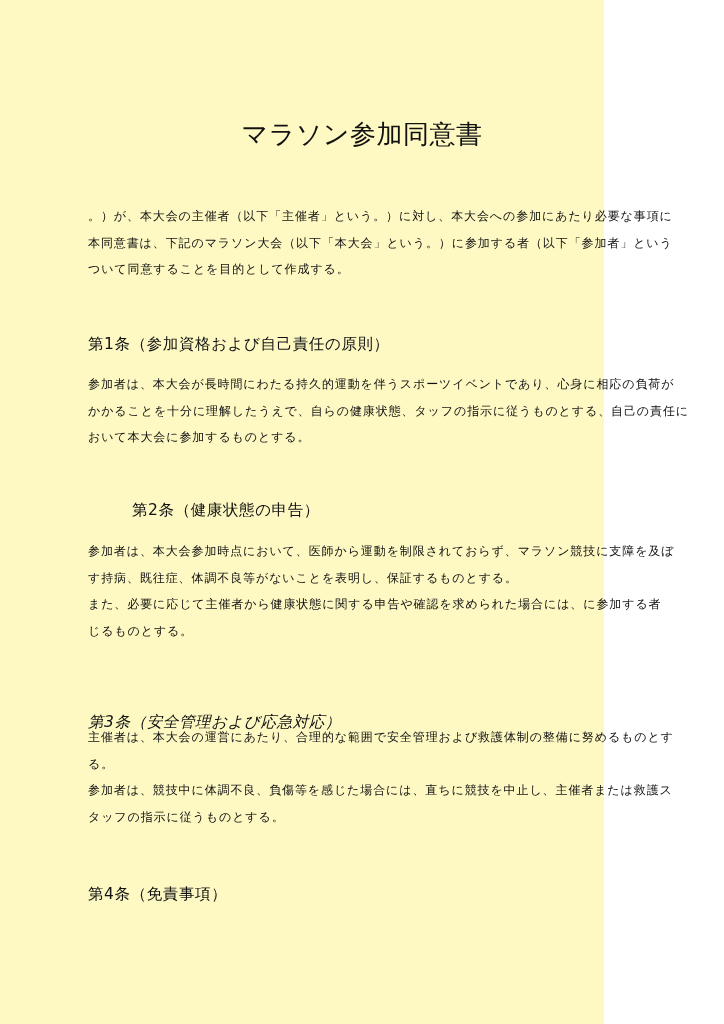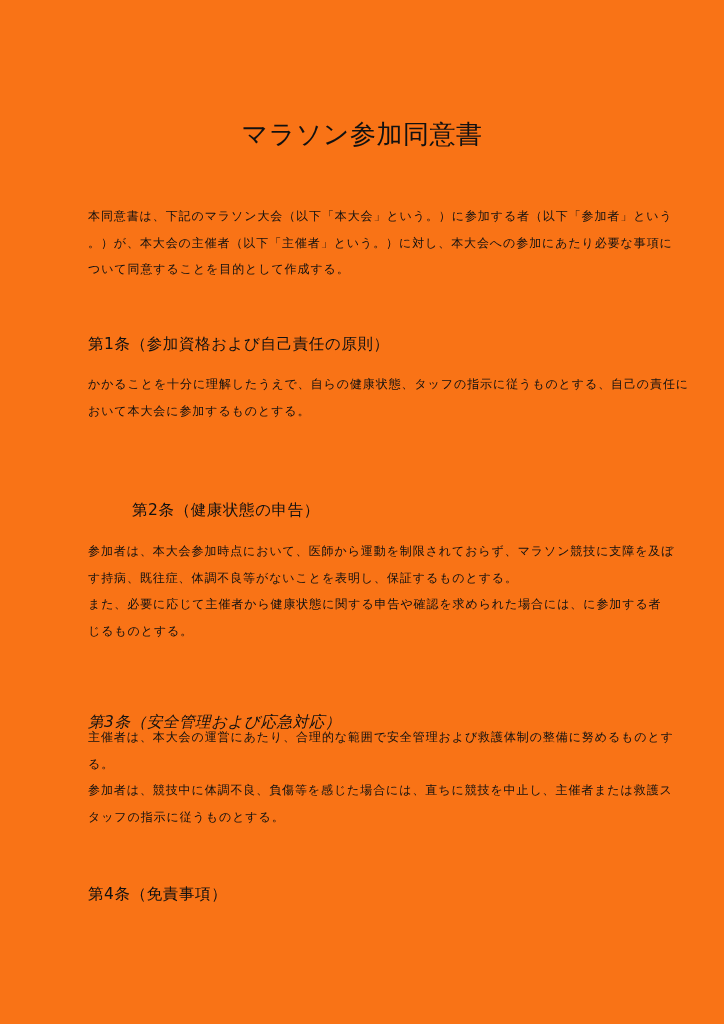--- a/index.html
+++ b/index.html
@@ -5,7 +5,7 @@
   html, body { margin: 0; padding: 0; background: #ffffff; }
   body { width: 724px; height: 1024px; position: relative; overflow: hidden;
          font-family: "DejaVu Sans", "Liberation Sans", sans-serif; color: #111111; }
-  .page { position: absolute; left: 0; top: 0; width: 724px; height: 1024px; background: #f97316; }
+  .page { position: absolute; left: 0; top: 0; width: 604px; height: 1024px; background: #fef9c3; }
   .title { position: absolute; top: 116px; left: 0; width: 724px; text-align: center;
            font-size: 26px; line-height: 36px; letter-spacing: 0.5px; color: #111; }
   .block { position: absolute; left: 88px; width: 560px; }

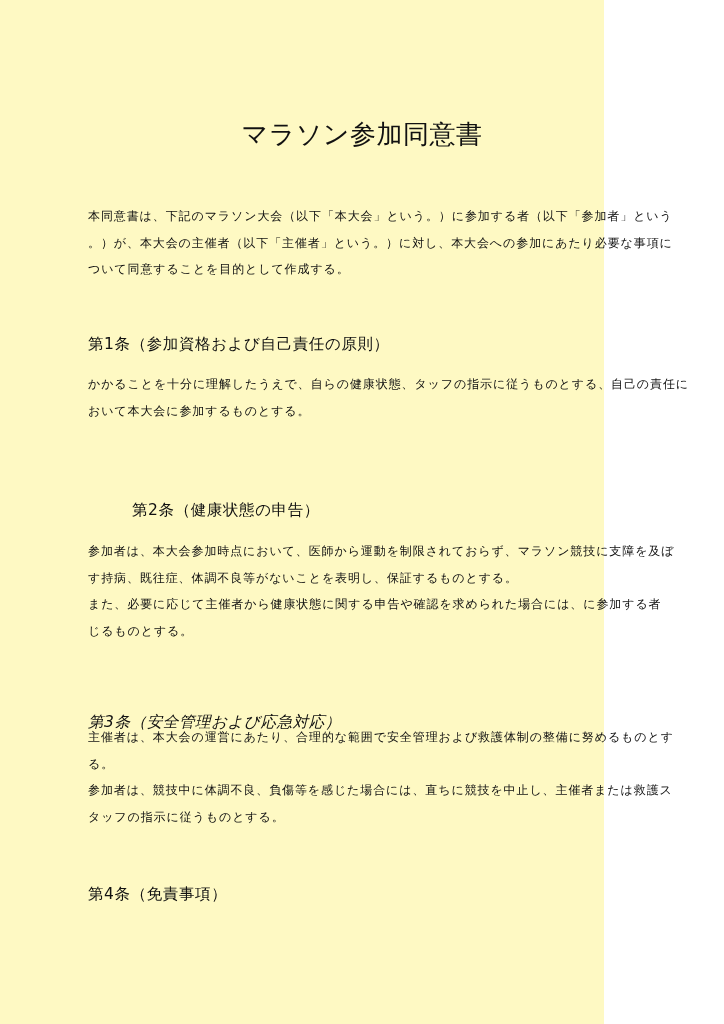--- a/index.html
+++ b/index.html
@@ -22,8 +22,8 @@
   <div class="title">マラソン参加同意書</div>
 
   <div class="block" style="top:203px;">
+    <span class="line">。）が、本大会の主催者（以下「主催者」という。）に対し、本大会への参加にあたり必要な事項に</span>
     <span class="line">本同意書は、下記のマラソン大会（以下「本大会」という。）に参加する者（以下「参加者」という</span>
-    <span class="line">。）が、本大会の主催者（以下「主催者」という。）に対し、本大会への参加にあたり必要な事項に</span>
     <span class="line">ついて同意することを目的として作成する。</span>
   </div>
 

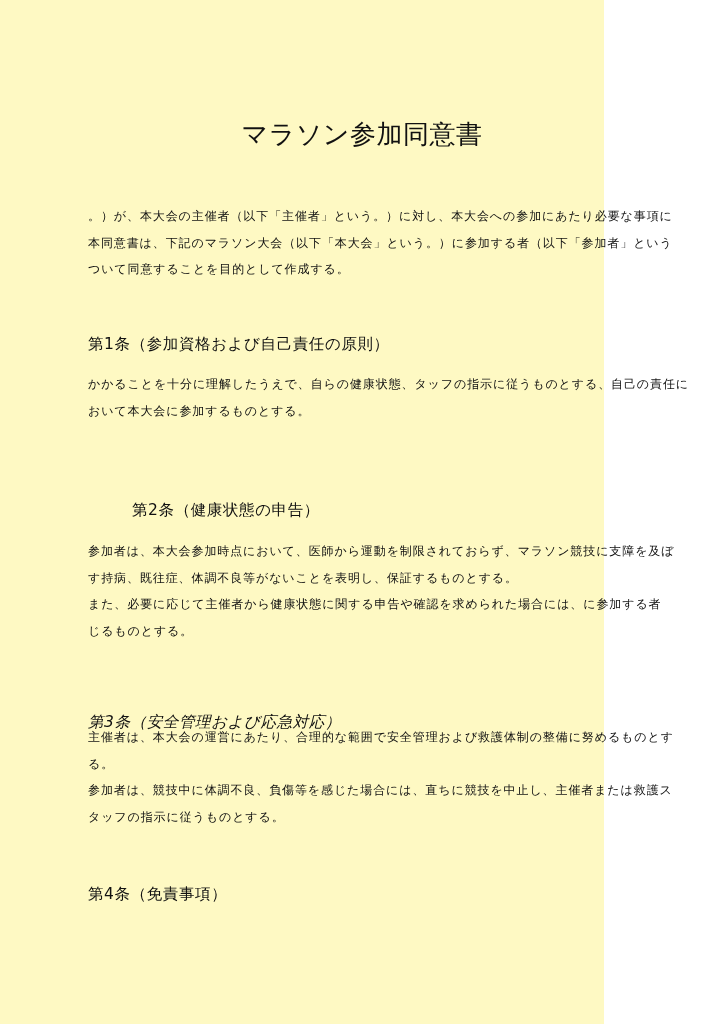--- a/index.html
+++ b/index.html
@@ -29,6 +29,7 @@
 
   <div class="heading" style="top:333px;">第1条（参加資格および自己責任の原則）</div>
   <div class="block" style="top:371px;">
+    <span class="line">参加者は、本大会が長時間にわたる持久的運動を伴うスポーツイベントであり、心身に相応の負荷が</span>
     <span class="line">かかることを十分に理解したうえで、自らの健康状態、タッフの指示に従うものとする、自己の責任に</span>
     <span class="line">おいて本大会に参加するものとする。</span>
   </div>

